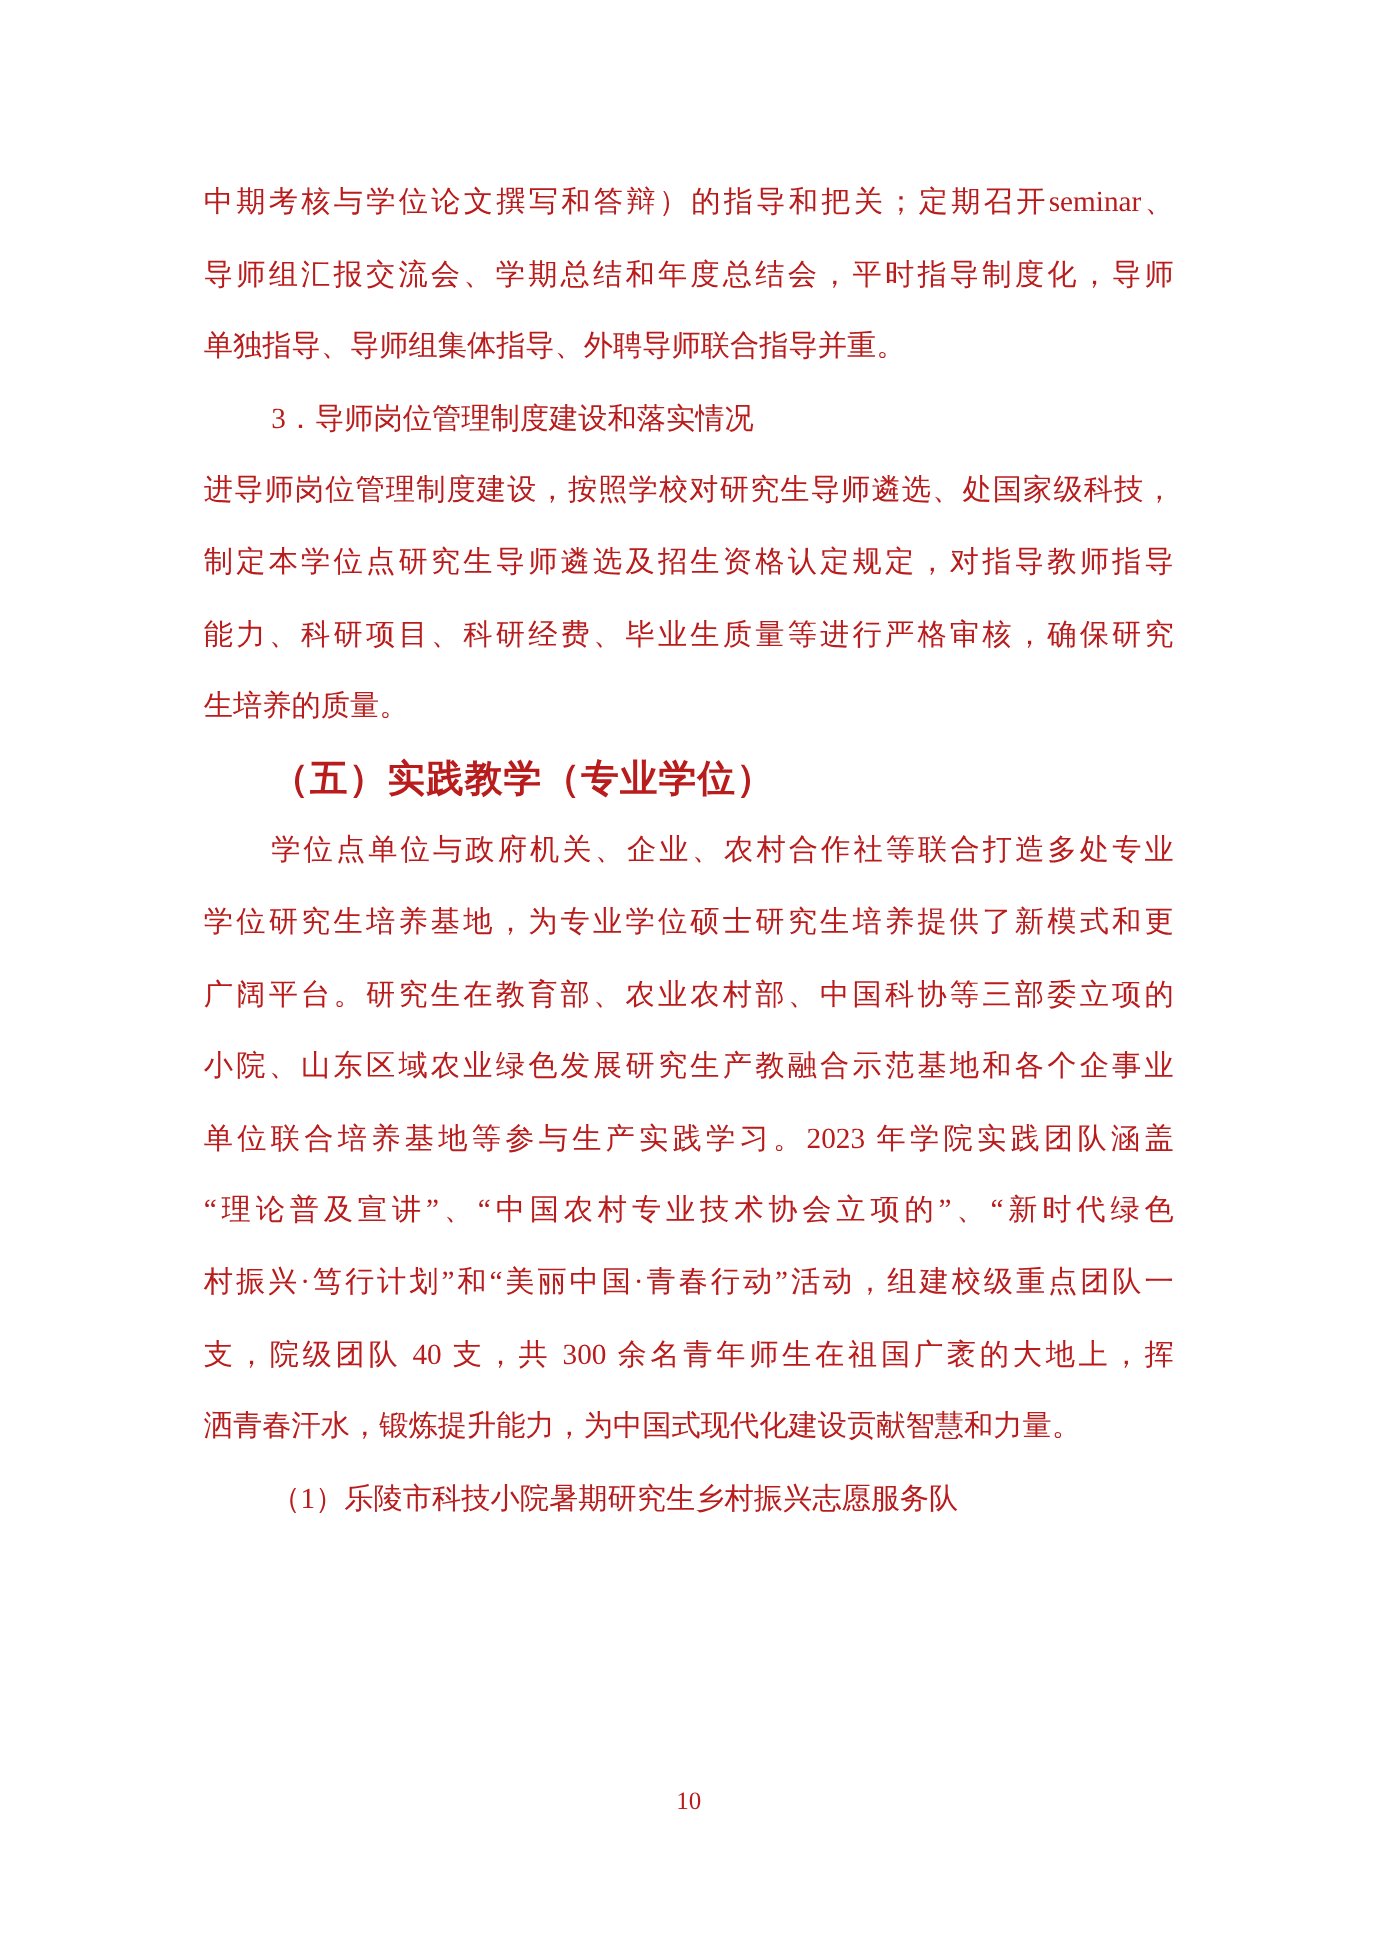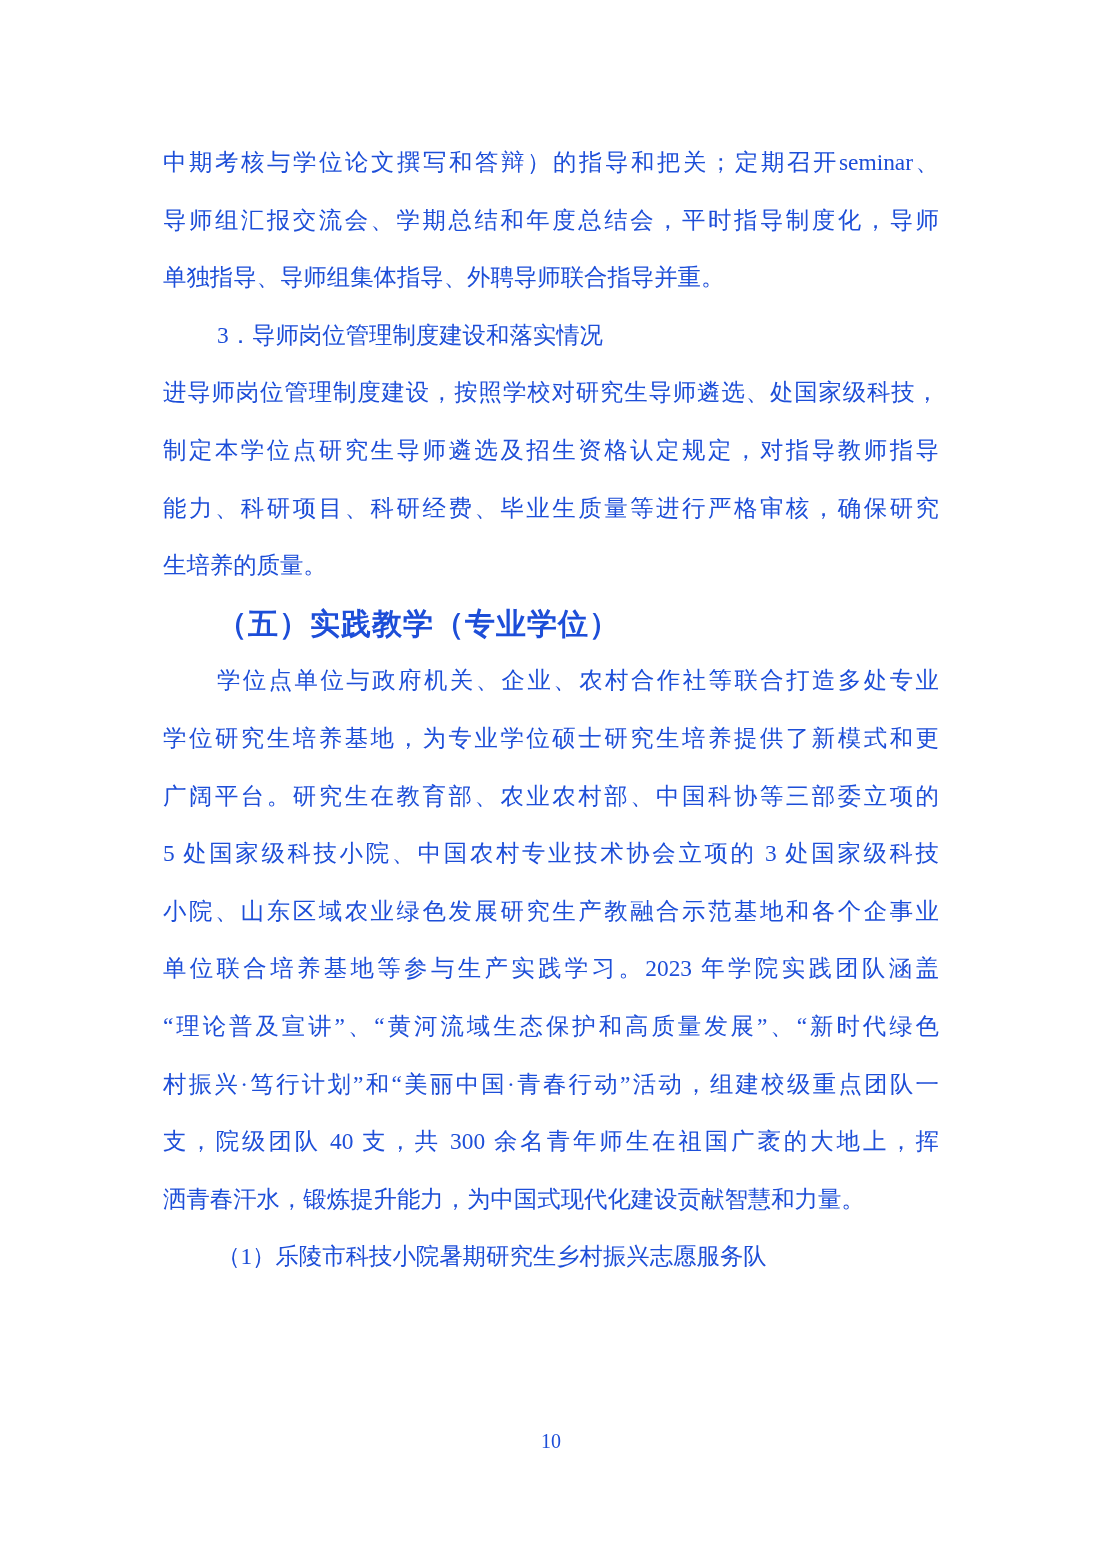--- a/index.html
+++ b/index.html
@@ -14,7 +14,7 @@
     background: #ffffff;
     overflow: hidden;
     font-family: "Liberation Serif", "DejaVu Serif", serif;
-    color: #1d4ed8;
+    color: #b91c1c;
   }
   .content {
     position: absolute;

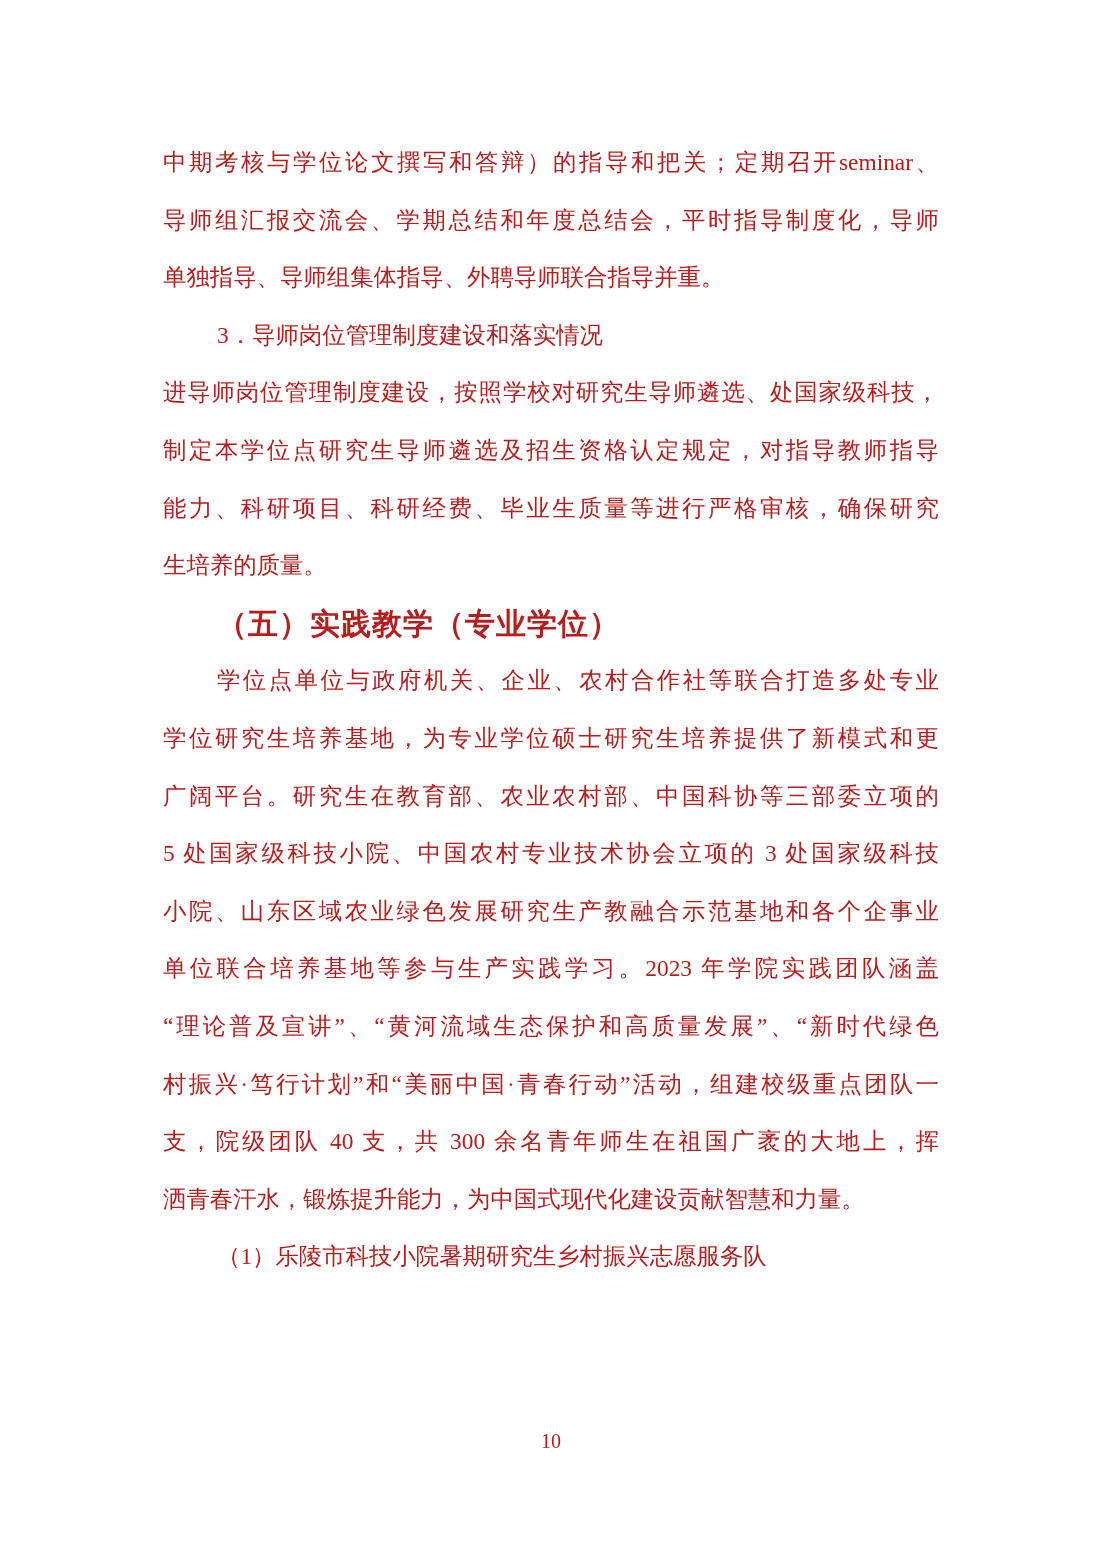--- a/index.html
+++ b/index.html
@@ -70,7 +70,6 @@
       <div class="line justify indent">学位点单位与政府机关、企业、农村合作社等联合打造多处专业</div>
       <div class="line justify">学位研究生培养基地，为专业学位硕士研究生培养提供了新模式和更</div>
       <div class="line justify">广阔平台。研究生在教育部、农业农村部、中国科协等三部委立项的</div>
-      <div class="line justify">5 处国家级科技小院、中国农村专业技术协会立项的 3 处国家级科技</div>
       <div class="line justify">小院、山东区域农业绿色发展研究生产教融合示范基地和各个企事业</div>
       <div class="line justify">单位联合培养基地等参与生产实践学习。2023 年学院实践团队涵盖</div>
       <div class="line justify">“理论普及宣讲”、“黄河流域生态保护和高质量发展”、“新时代绿色</div>

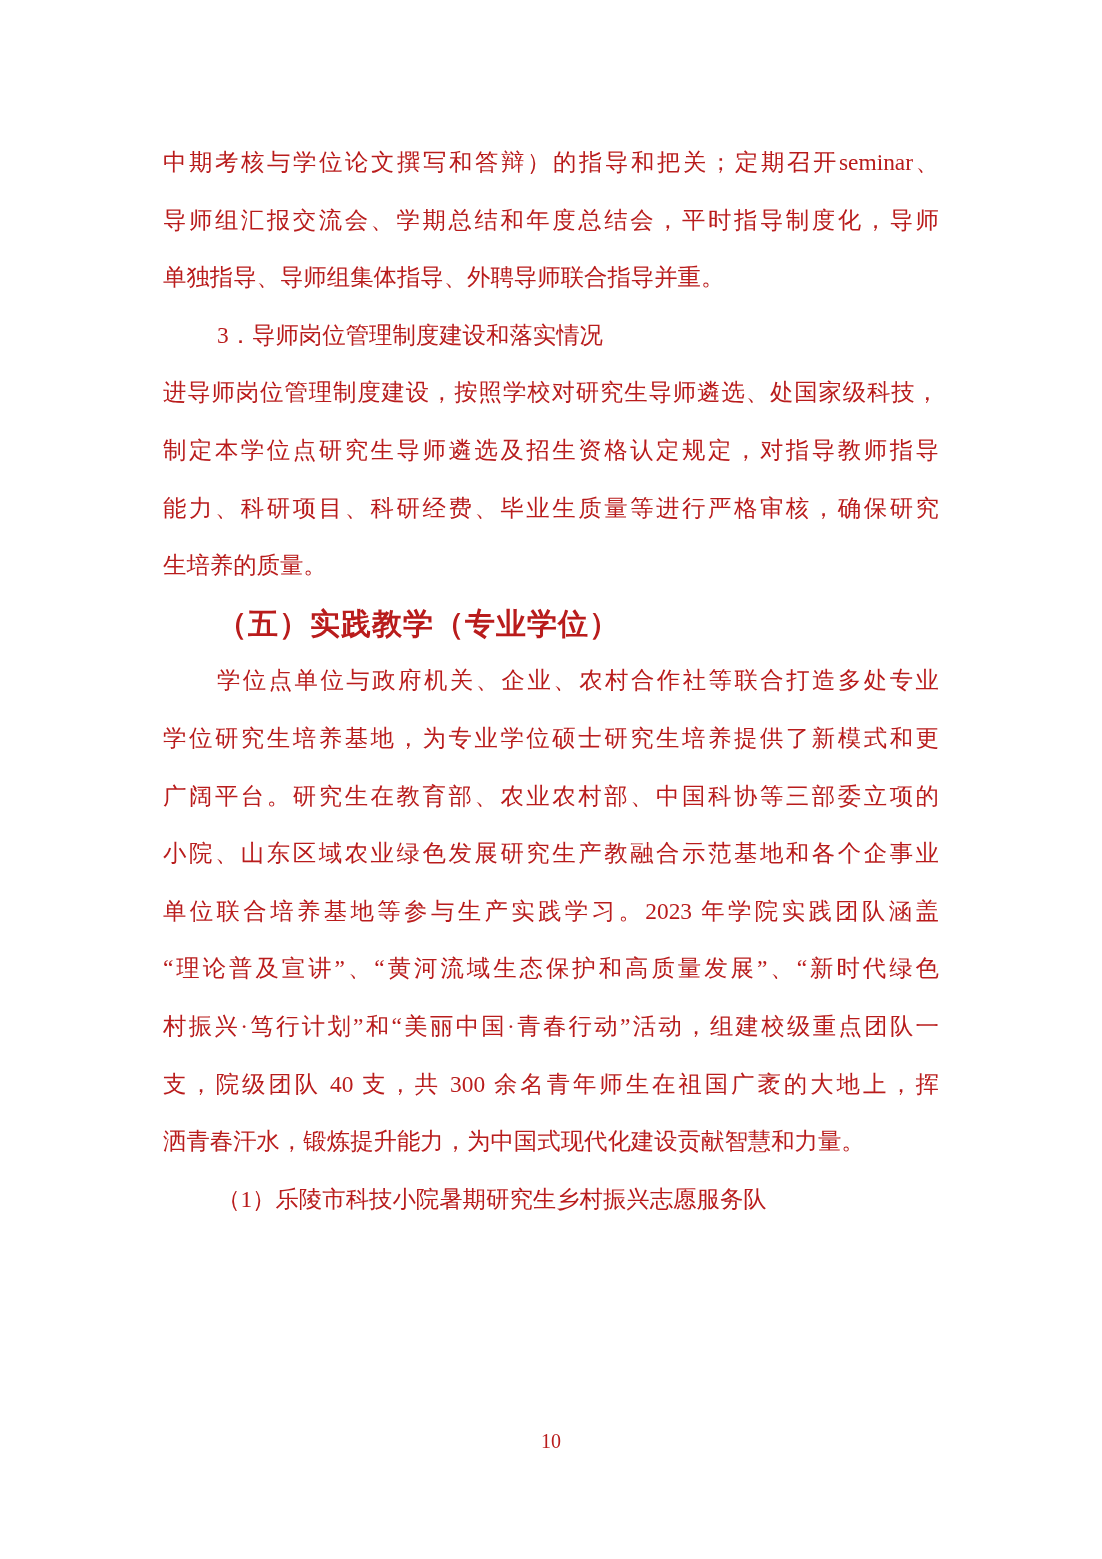--- a/index.html
+++ b/index.html
@@ -72,7 +72,7 @@
       <div class="line justify">广阔平台。研究生在教育部、农业农村部、中国科协等三部委立项的</div>
       <div class="line justify">小院、山东区域农业绿色发展研究生产教融合示范基地和各个企事业</div>
       <div class="line justify">单位联合培养基地等参与生产实践学习。2023 年学院实践团队涵盖</div>
-      <div class="line justify">“理论普及宣讲”、“黄河流域生态保护和高质量发展”、“新时代绿色</div>
+      <div class="line justify">“理论普及宣讲”、“中国农村专业技术协会立项的”、“新时代绿色</div>
       <div class="line justify">村振兴·笃行计划”和“美丽中国·青春行动”活动，组建校级重点团队一</div>
       <div class="line justify">支，院级团队 40 支，共 300 余名青年师生在祖国广袤的大地上，挥</div>
       <div class="line end">洒青春汗水，锻炼提升能力，为中国式现代化建设贡献智慧和力量。</div>

